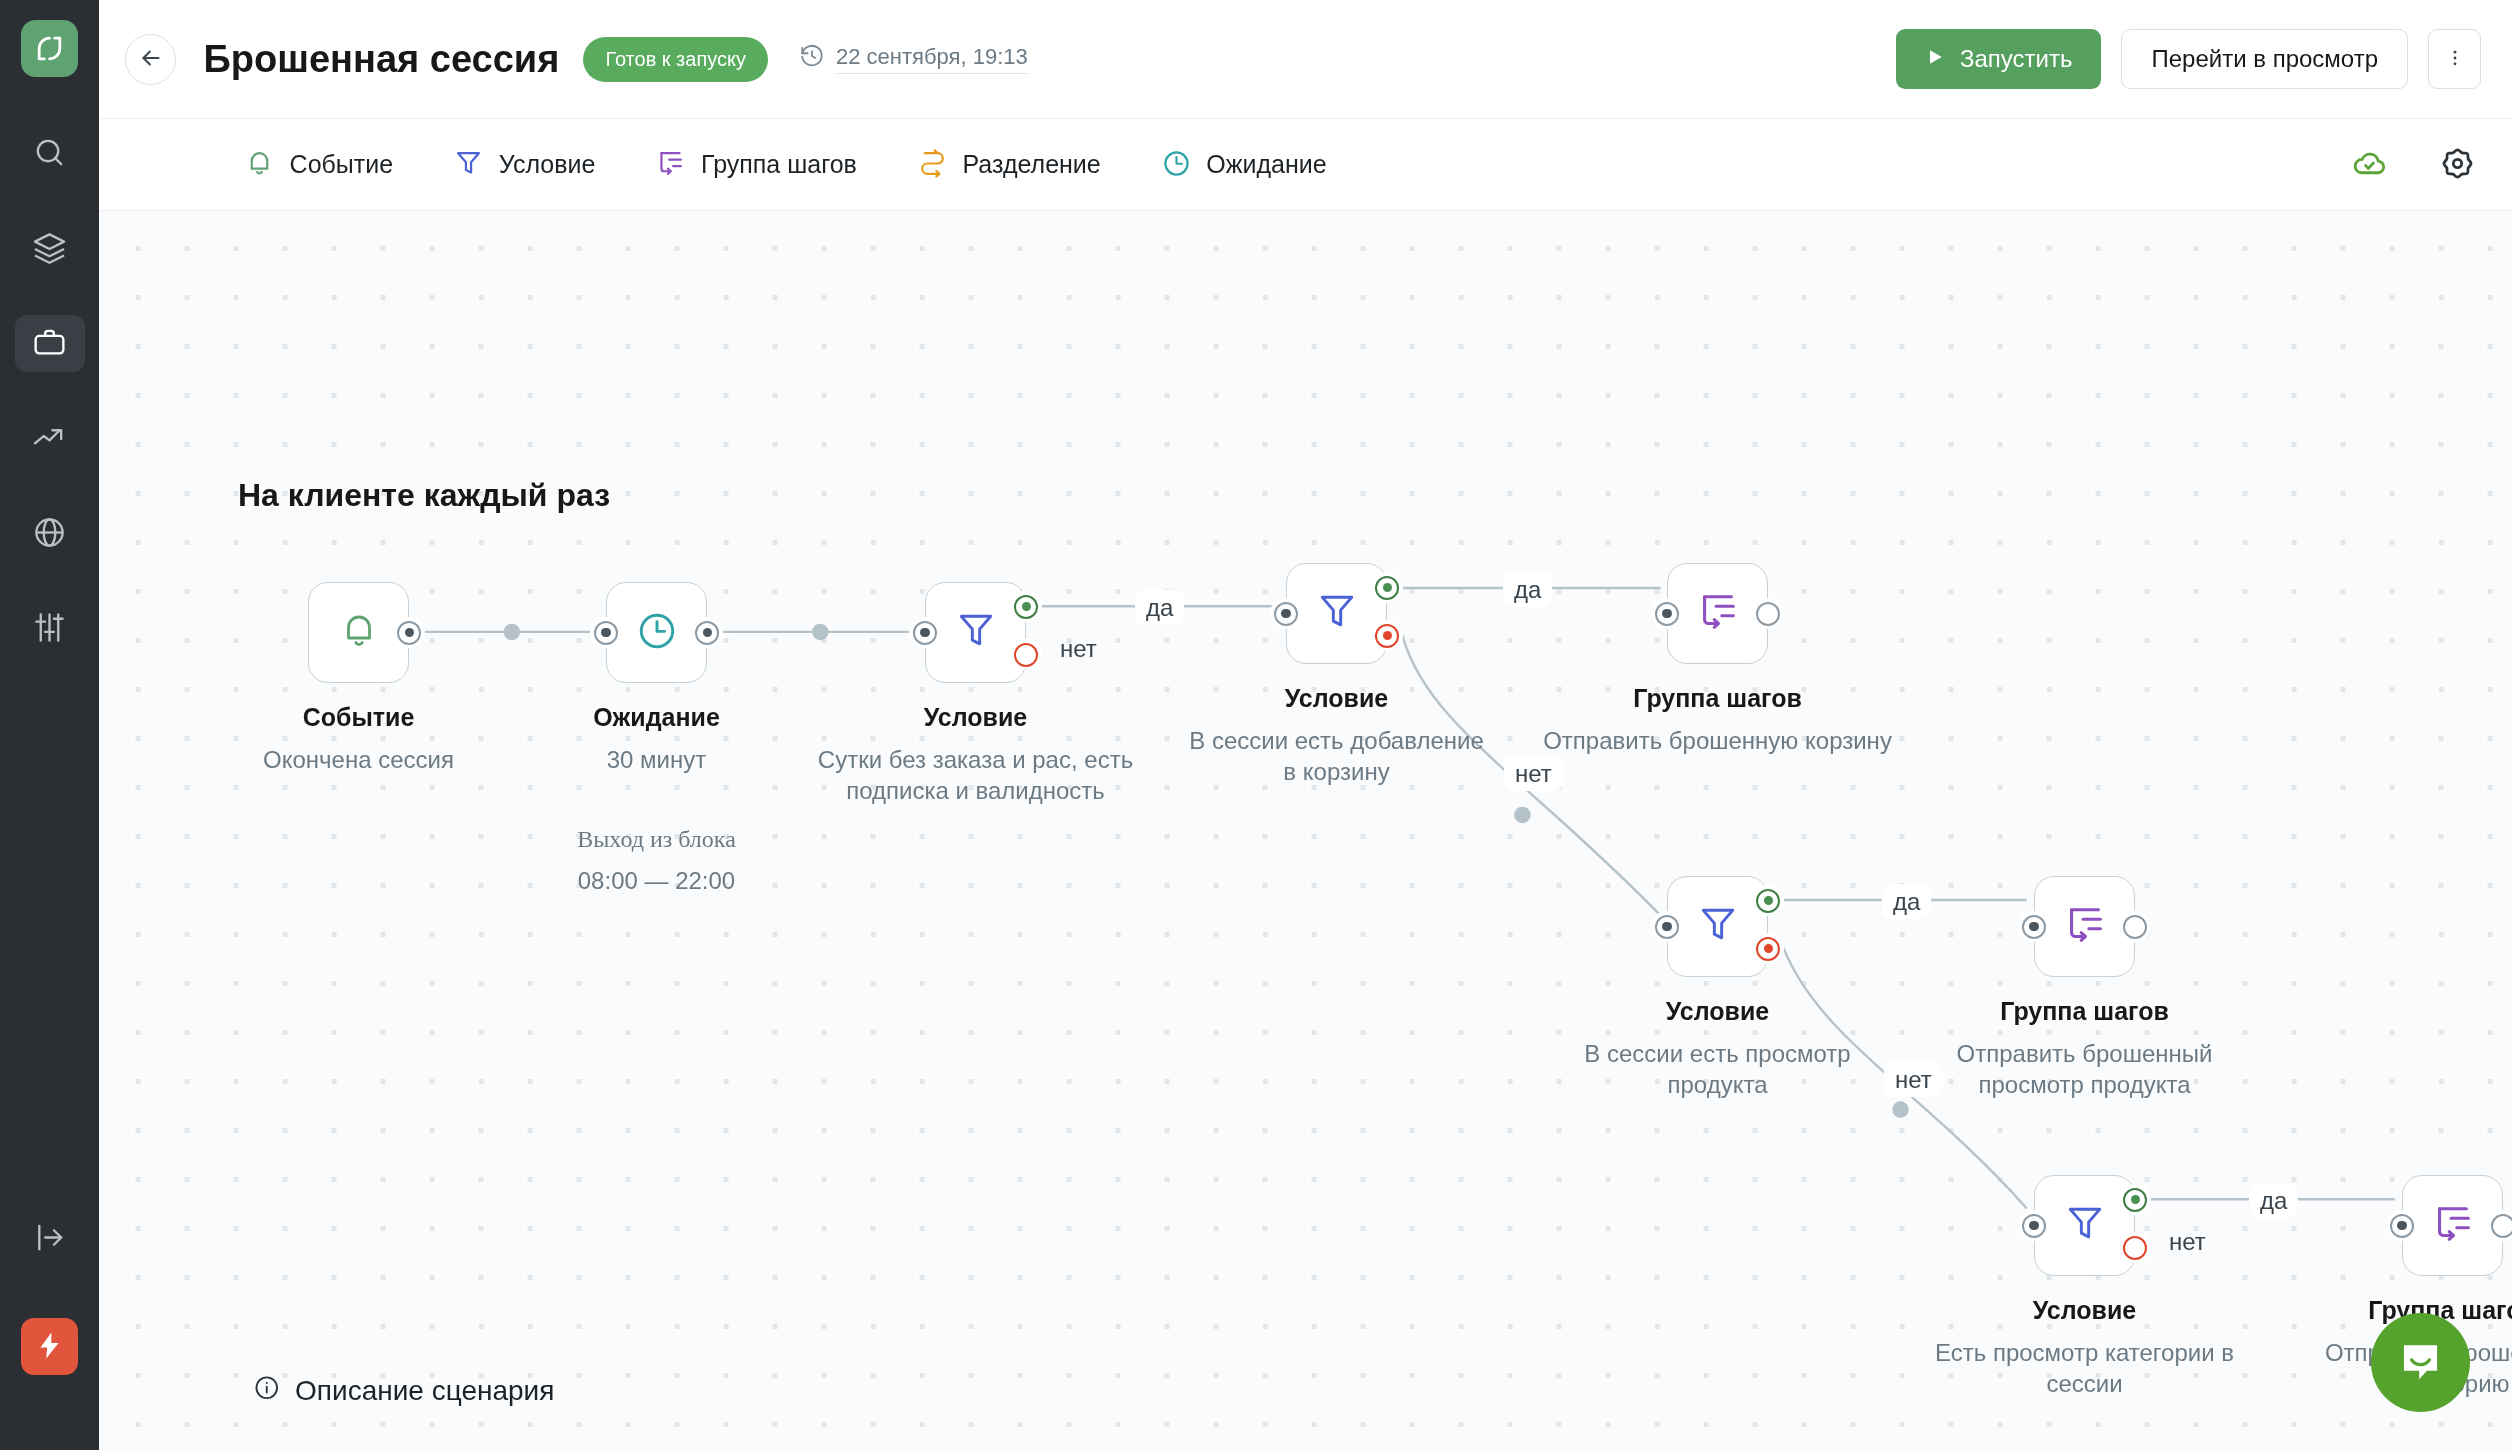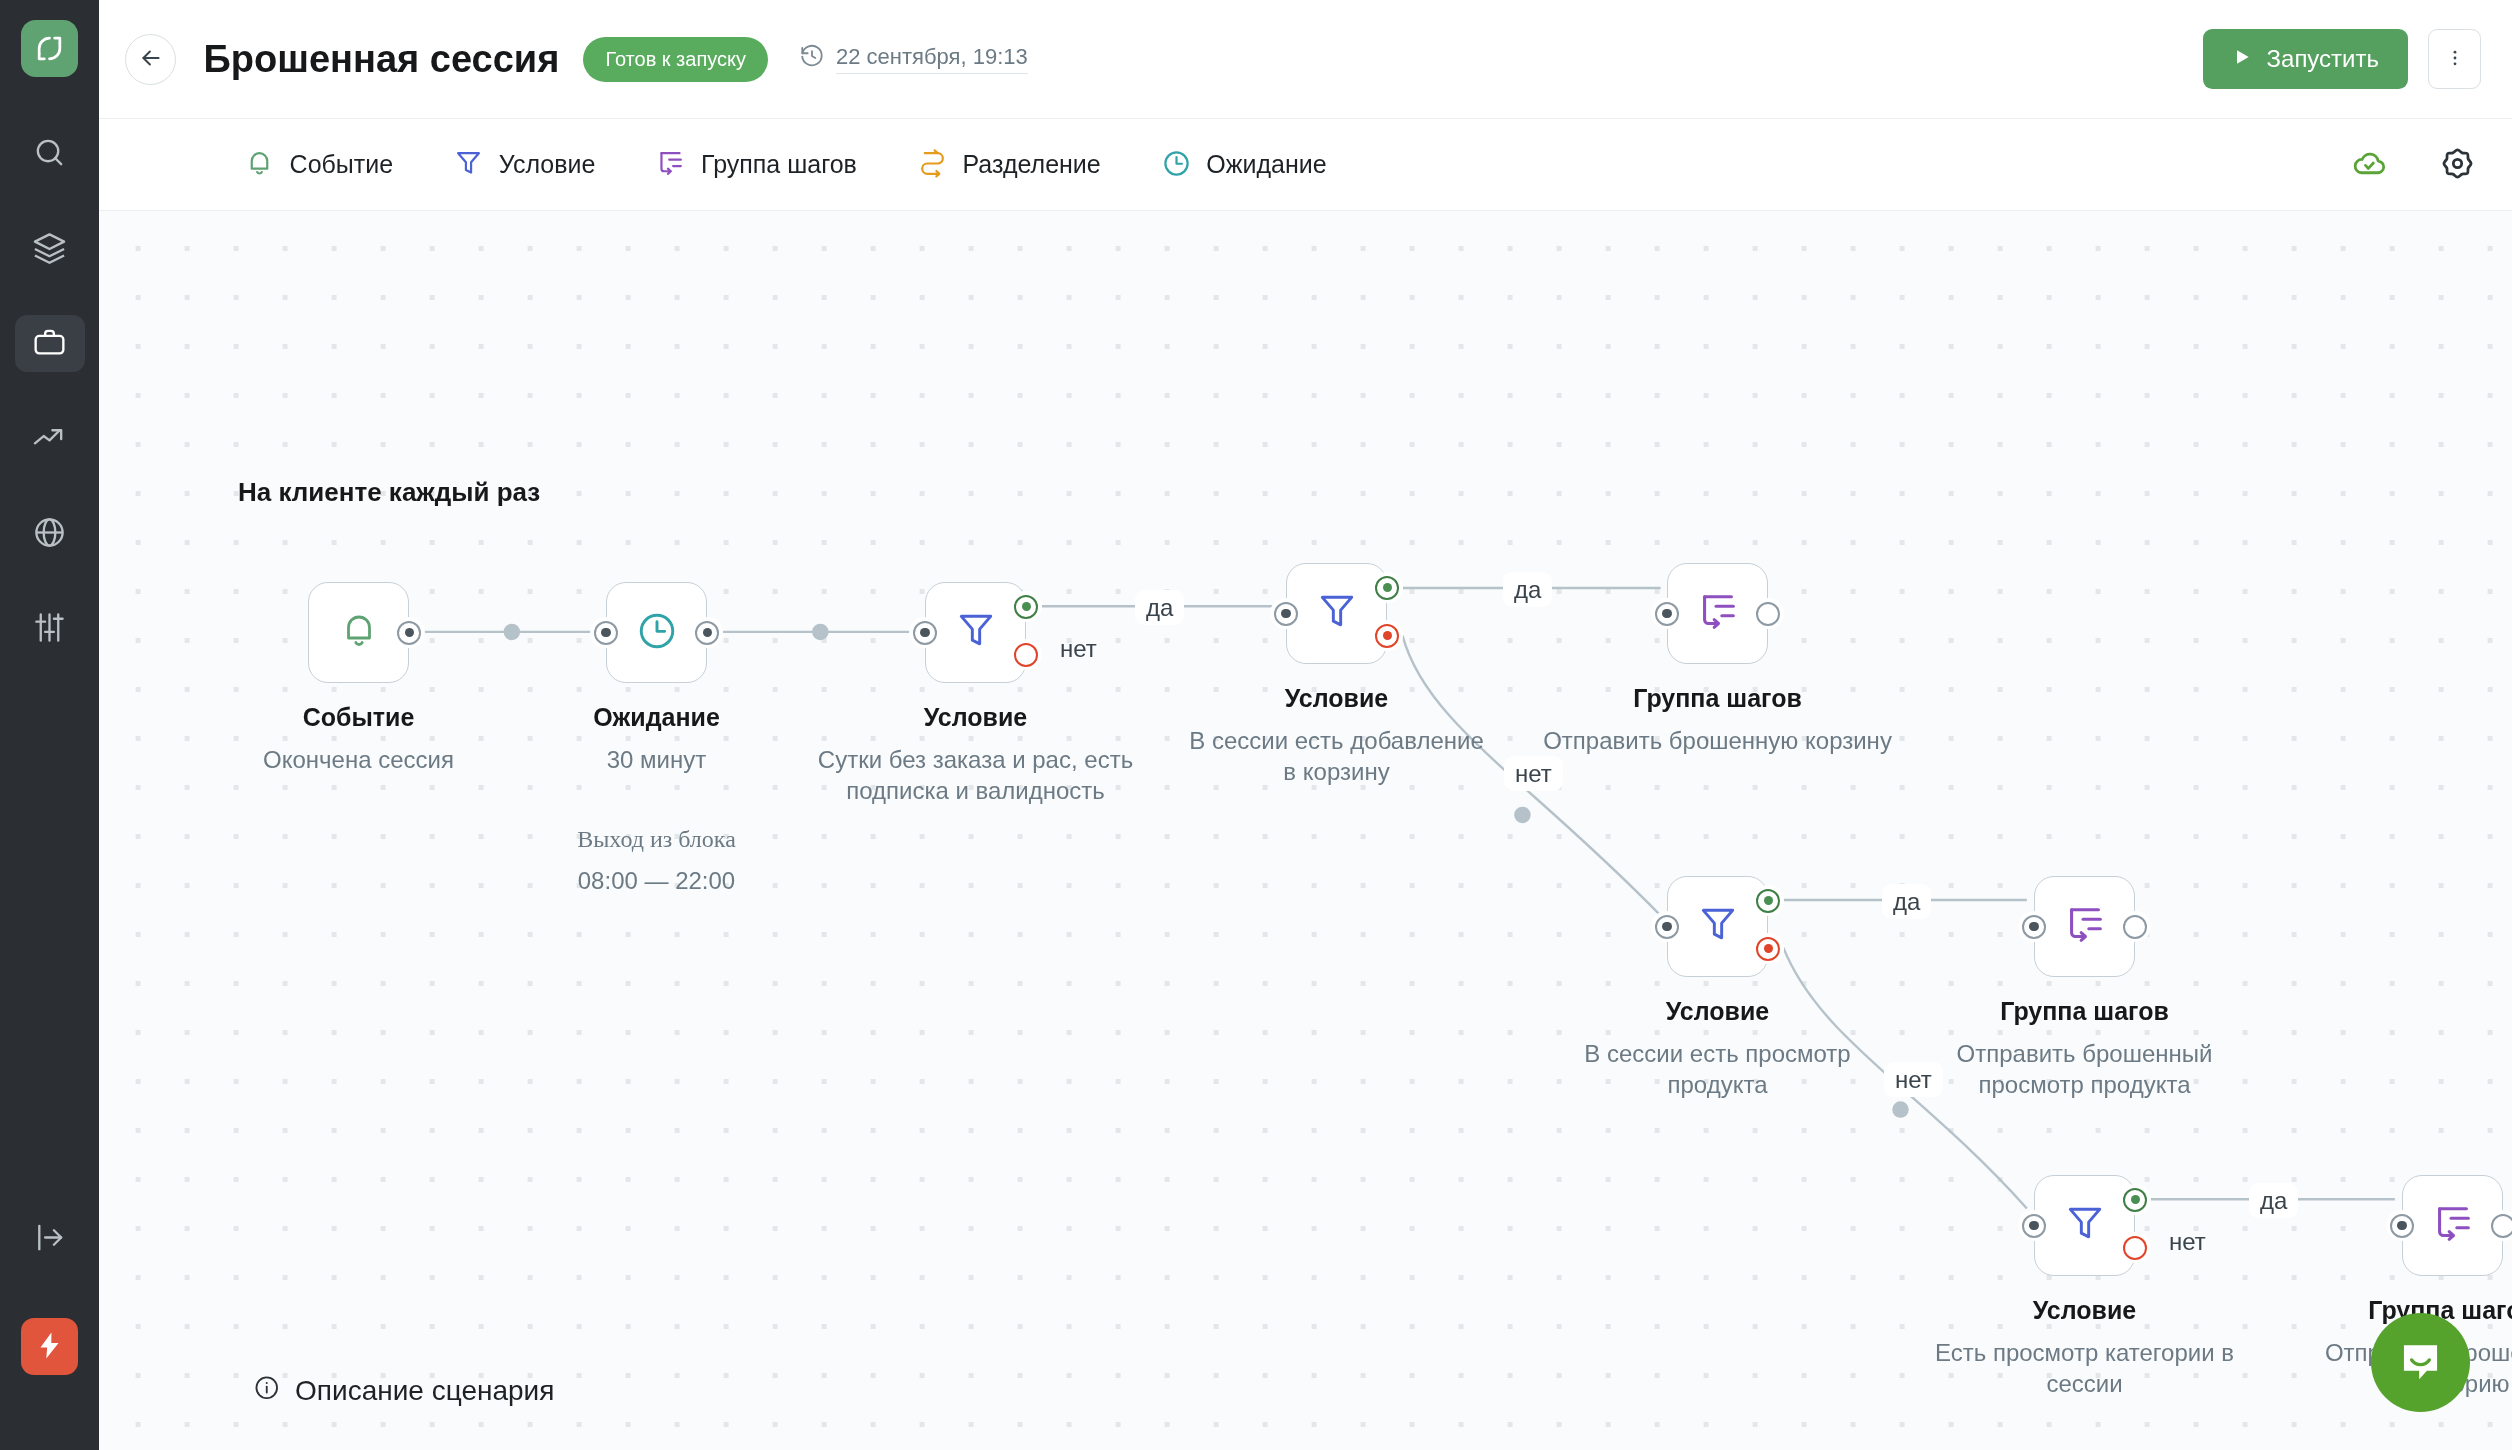--- a/index.html
+++ b/index.html
@@ -291,6 +291,7 @@
         </span>
         <span>Запустить</span>
       </button>
+      <button class="btn-outline">Перейти в просмотр</button>
       <div class="btn-kebab">
         <span>
           <svg width="20" height="20" viewBox="0 0 24 24" fill="#3a444c">

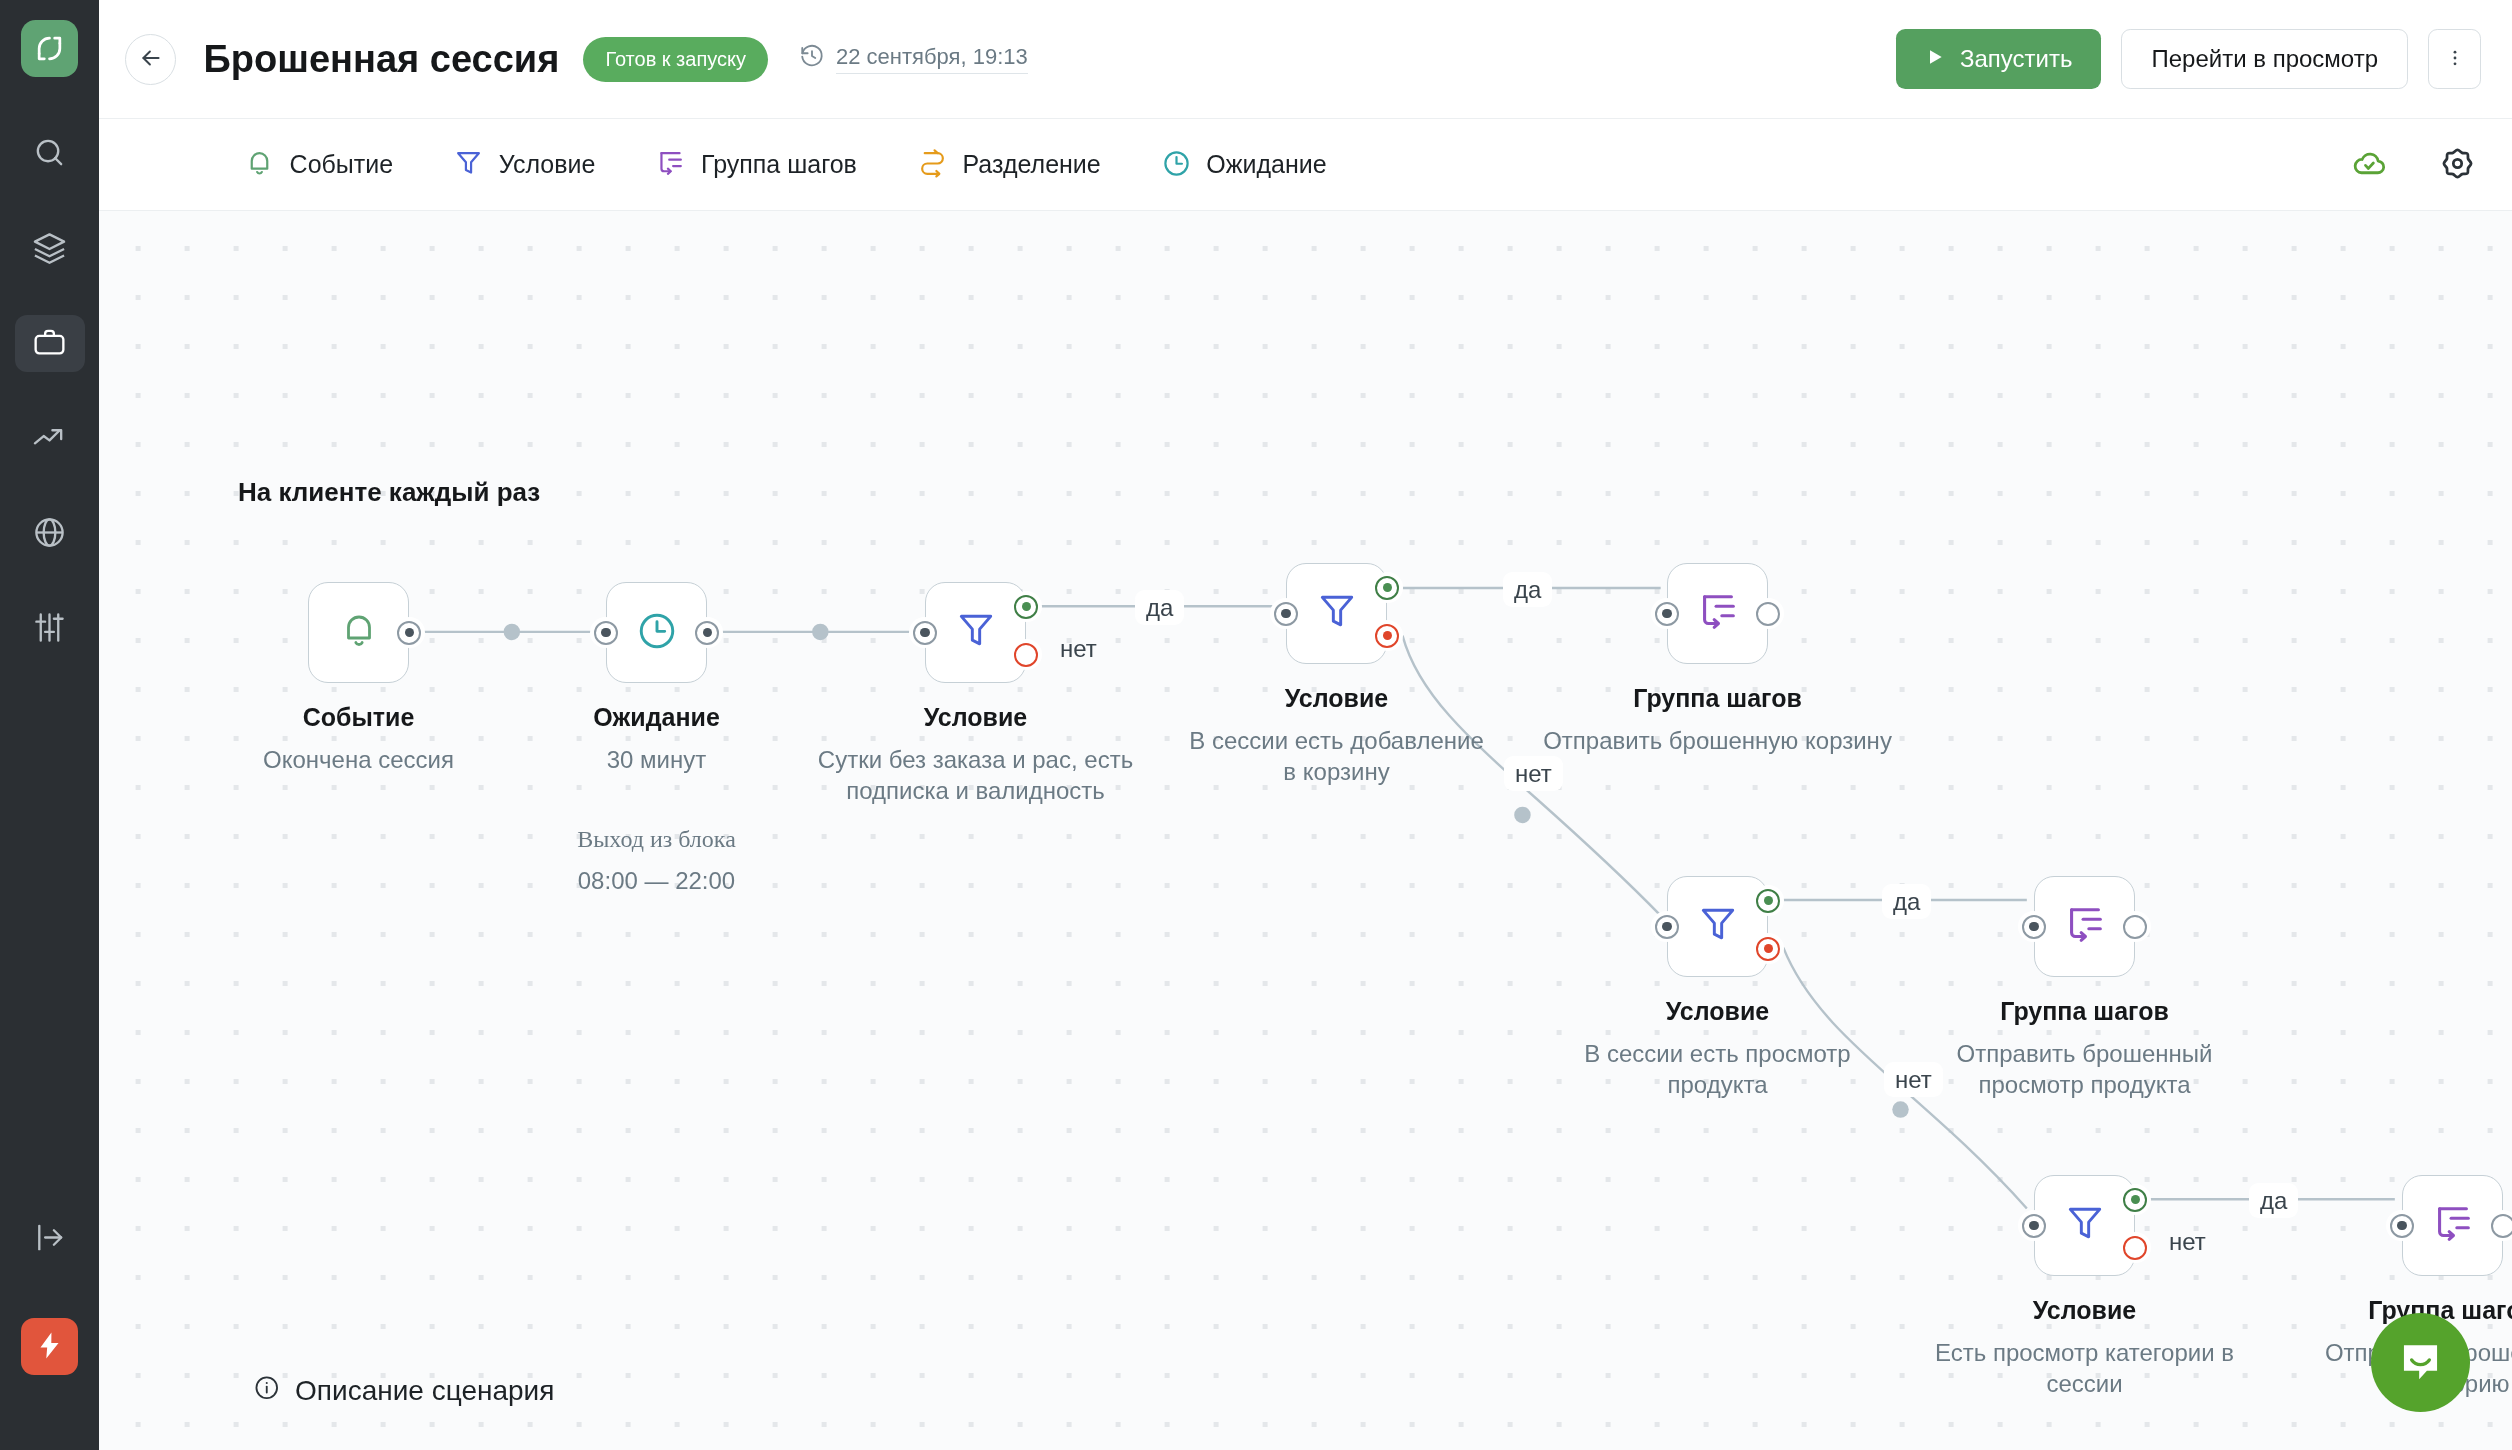--- a/index.html
+++ b/index.html
@@ -105,7 +105,7 @@
   }
   .canvas-heading {
     position: absolute; left: 139px; top: 266px;
-    font-size: 26px; font-weight: bold; color: #16181a;
+    font-size: 32px; font-weight: bold; color: #16181a;
   }
   .footer-desc {
     position: absolute; left: 154px; bottom: 42px;

